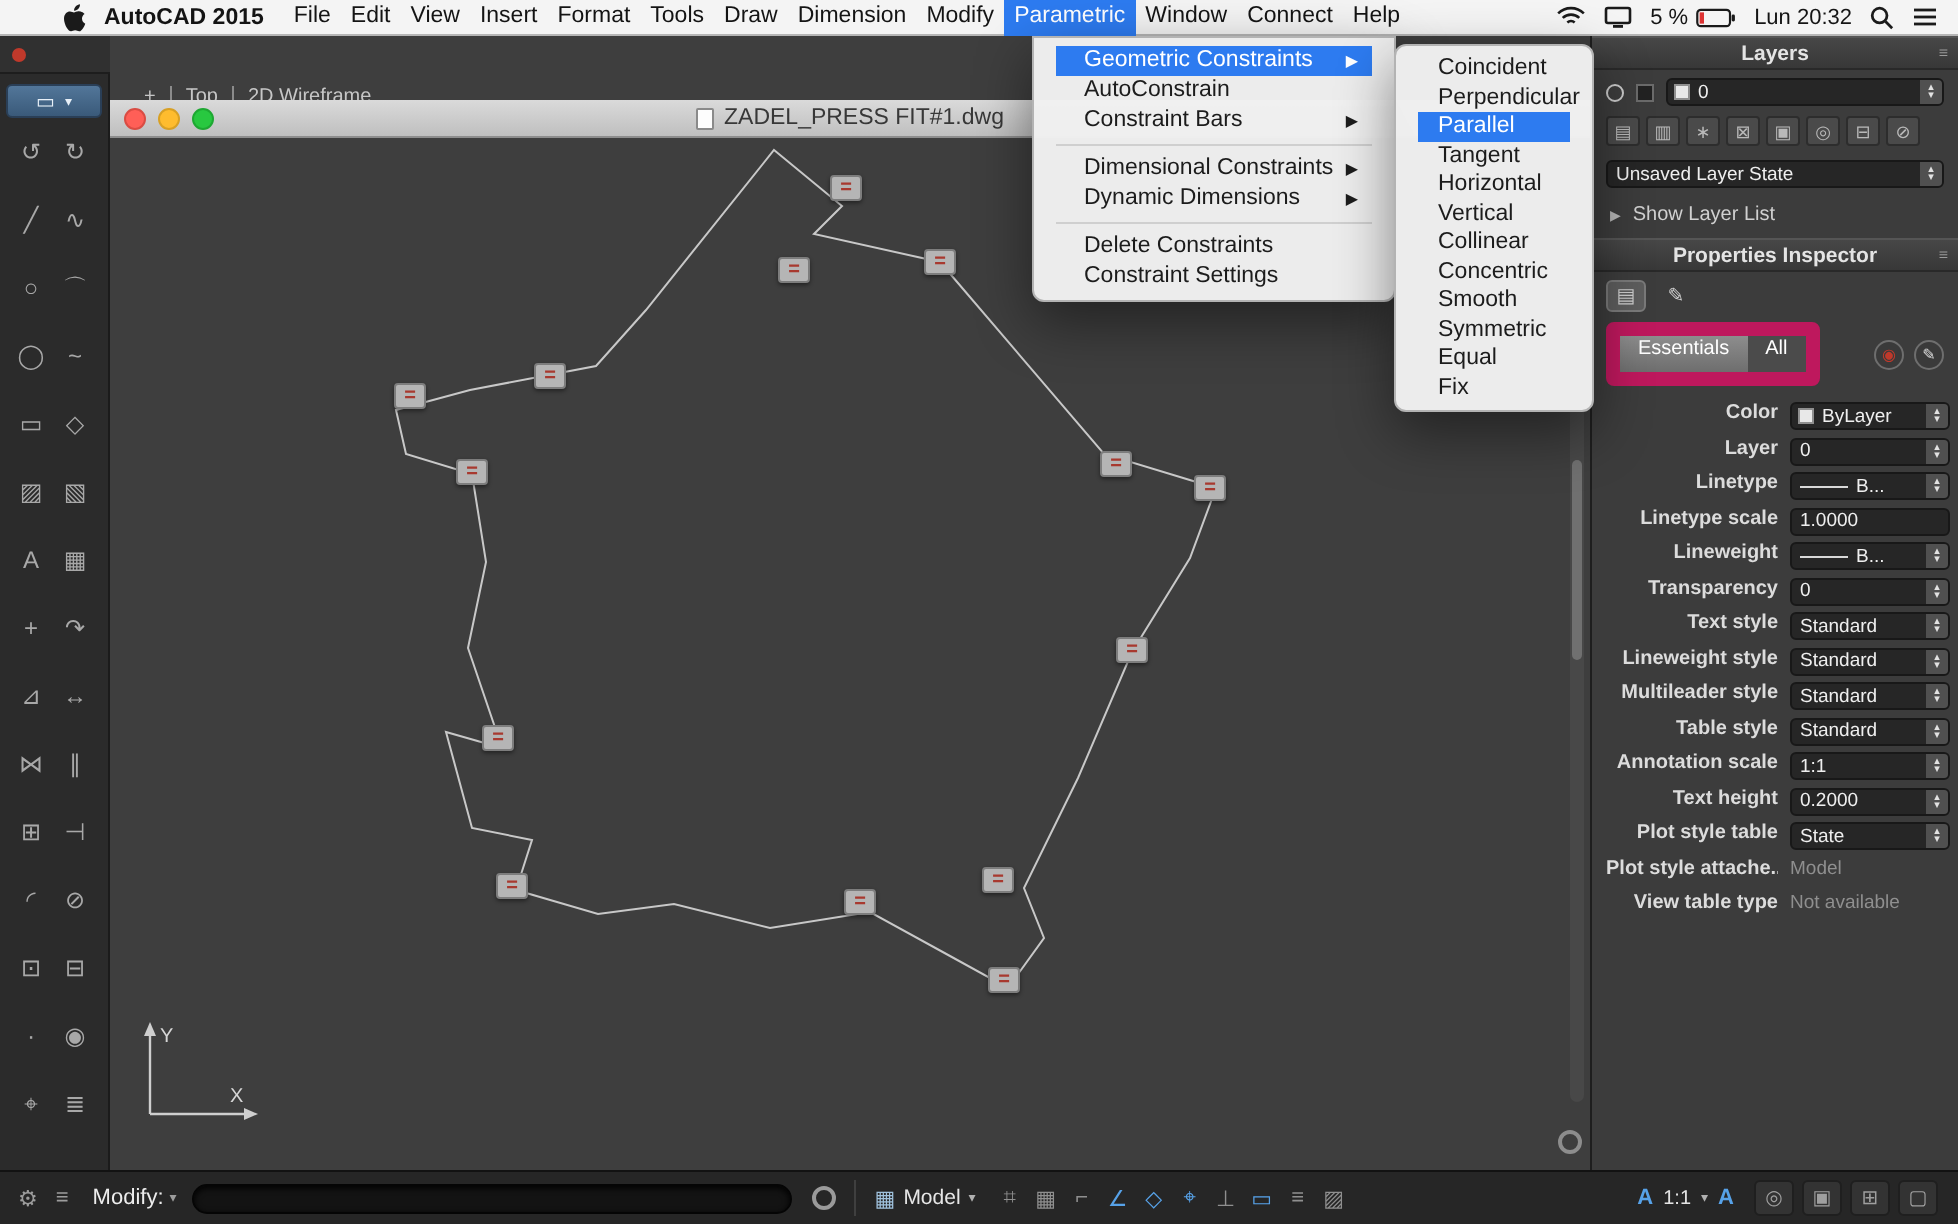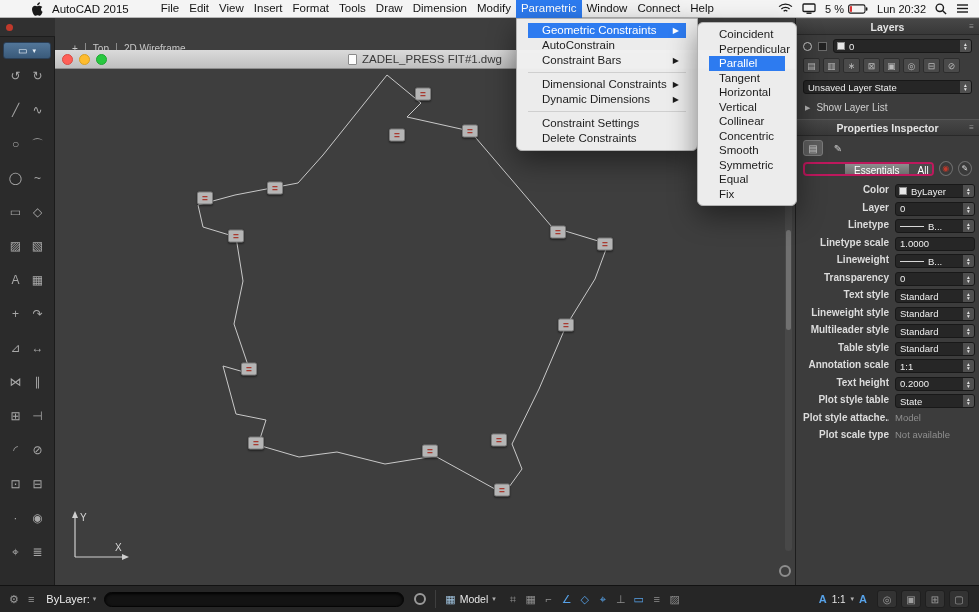--- a/index.html
+++ b/index.html
@@ -13,7 +13,7 @@
   .menubar { position:absolute; left:0; top:0; width:979px; height:18px; background:#f4f4f4;
     border-bottom:1px solid #b6b6b6; display:flex; align-items:center; font-size:11.5px; color:#141414; z-index:300; }
   .apple-logo { margin:0 8px 0 32px; display:flex; align-items:center; }
-  .appname { font-weight:normal; margin-right:27px; }
+  .appname { font-weight:bold; margin-right:10px; }
   .mb-item { padding:0 5px; height:18px; line-height:17px; cursor:default; white-space:nowrap; }
   .mb-item.active { background:#2d7bf0; color:#fff; }
   .mb-status { margin-left:auto; display:flex; align-items:center; gap:9px; padding-right:10px; font-size:11px; }

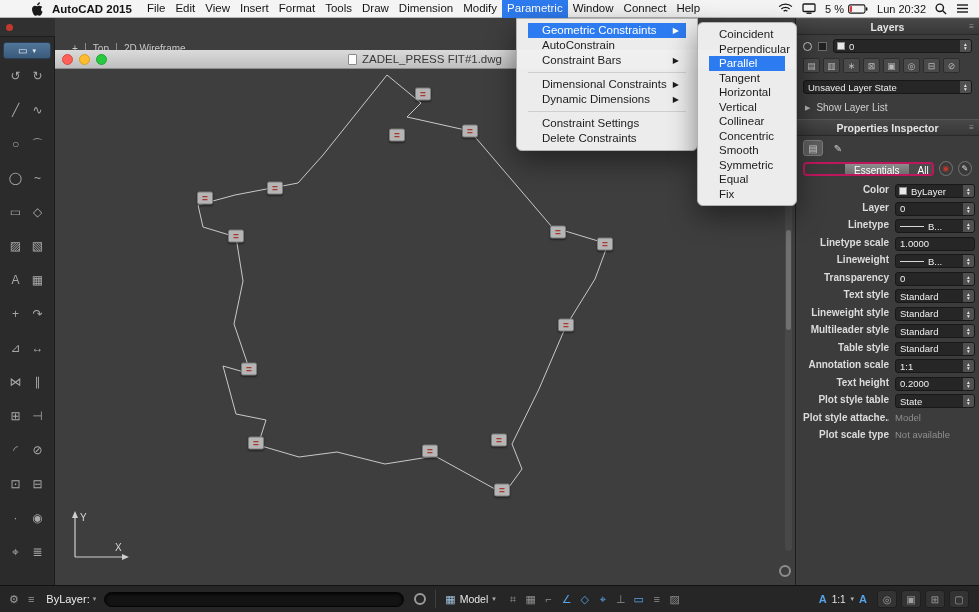--- a/index.html
+++ b/index.html
@@ -517,8 +517,8 @@
     <div class="menu-row">Dimensional Constraints<span class="sub-arrow">▶</span></div>
     <div class="menu-row">Dynamic Dimensions<span class="sub-arrow">▶</span></div>
     <div class="menu-sep"></div>
+    <div class="menu-row">Delete Constraints</div>
     <div class="menu-row">Constraint Settings</div>
-    <div class="menu-row">Delete Constraints</div>
   </div>
 <div class="menu-panel" id="geometric-submenu">
     <div class="menu-row sm">Coincident</div>

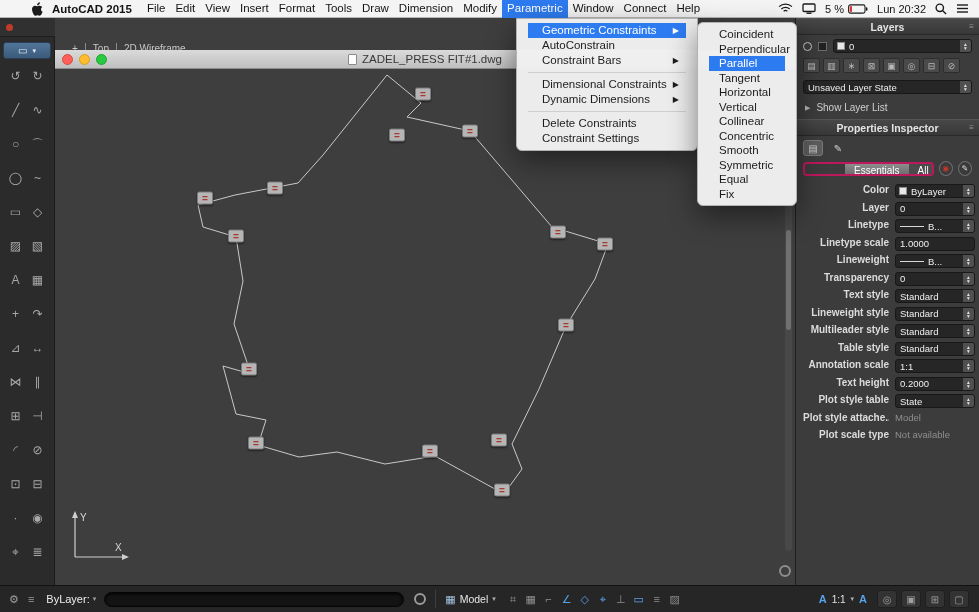--- a/index.html
+++ b/index.html
@@ -90,7 +90,7 @@
     color:#cdcdcd; font-size:10px; }
   .ptab.sel { background:#5d5d5d; border:1px solid #7a7a7a; }
   .seg-row { display:flex; align-items:center; padding:3px 7px 5px; gap:5px; }
-  .seg { display:flex; border:2px solid #be185d; border-radius:4px; overflow:hidden; height:14px;padding-left:40px; }
+  .seg { display:flex; border:7px solid #be185d; border-radius:4px; overflow:hidden; height:32px; }
   .seg-btn { padding:0 9px; line-height:14px; font-size:10px; color:#fff; background:#4b4b4b; }
   .seg-btn.sel { background:linear-gradient(#8d8d8d,#6e6e6e); }
   .circle-btn { width:15px; height:15px; border-radius:50%; background:#3a3a3a; border:1px solid #6e6e6e;

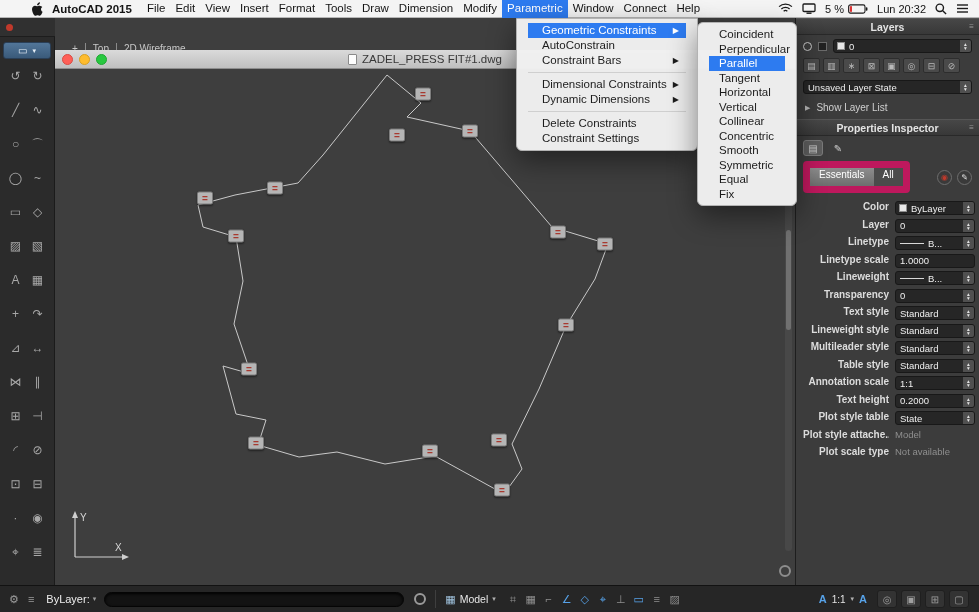--- a/index.html
+++ b/index.html
@@ -503,7 +503,7 @@
         <div class="prop-control"><span class="static-val">Model</span></div>
       </div>
       <div class="prop-row">
-        <div class="prop-label">Plot scale type</div>
+        <div class="prop-label">View table type</div>
         <div class="prop-control"><span class="static-val">Not available</span></div>
       </div>
     </div>

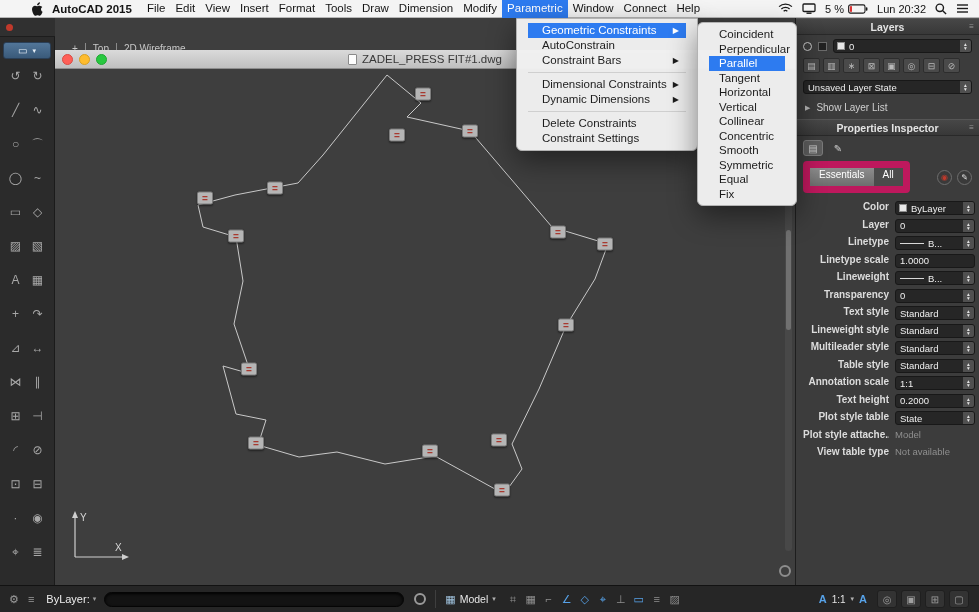--- a/index.html
+++ b/index.html
@@ -538,7 +538,7 @@
 <div class="bottom-bar">
   <span class="bb-icon">⚙</span>
   <span class="bb-icon">≡</span>
-  <span class="cmd-prompt">ByLayer:</span>
+  <span class="cmd-prompt">Modify:</span>
   <span class="cmd-caret">▾</span>
   <input class="cmd-input" value="" style="">
   <span class="cmd-circle"></span>

